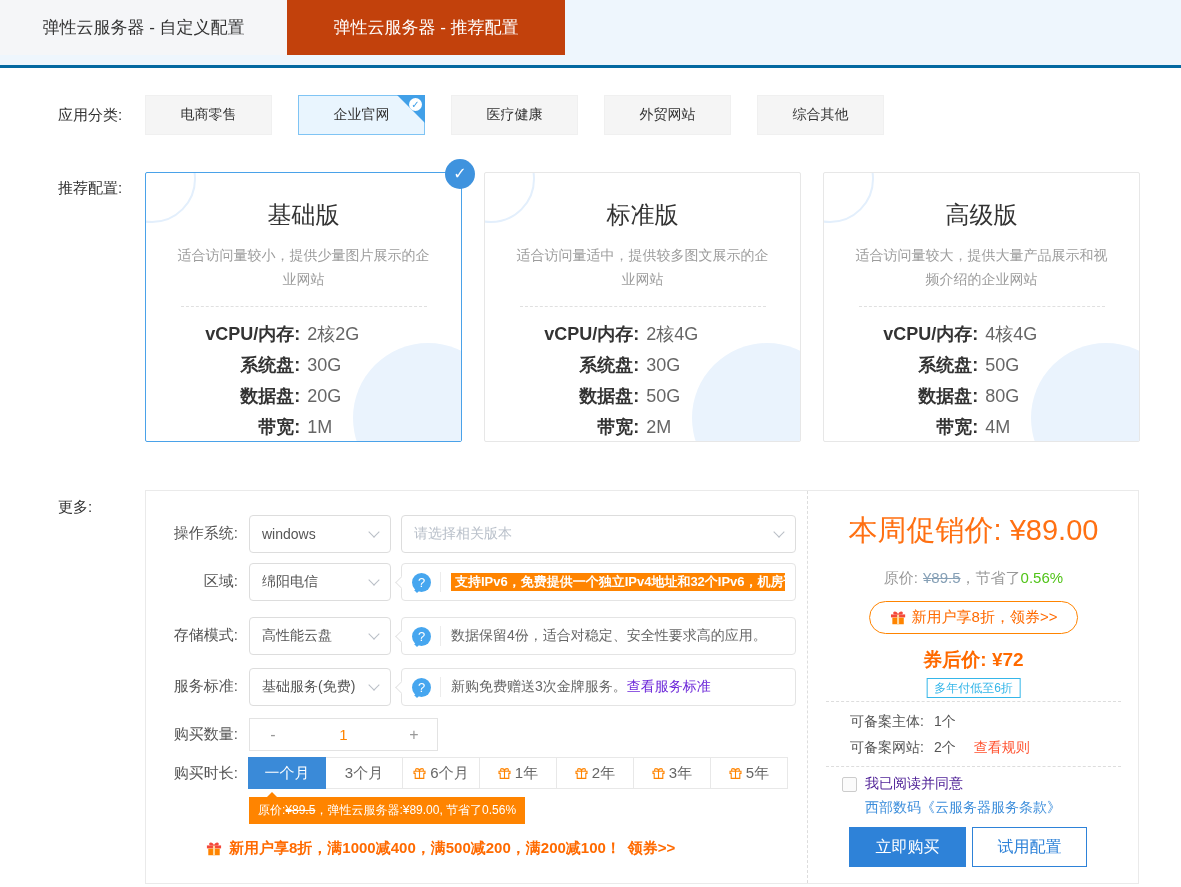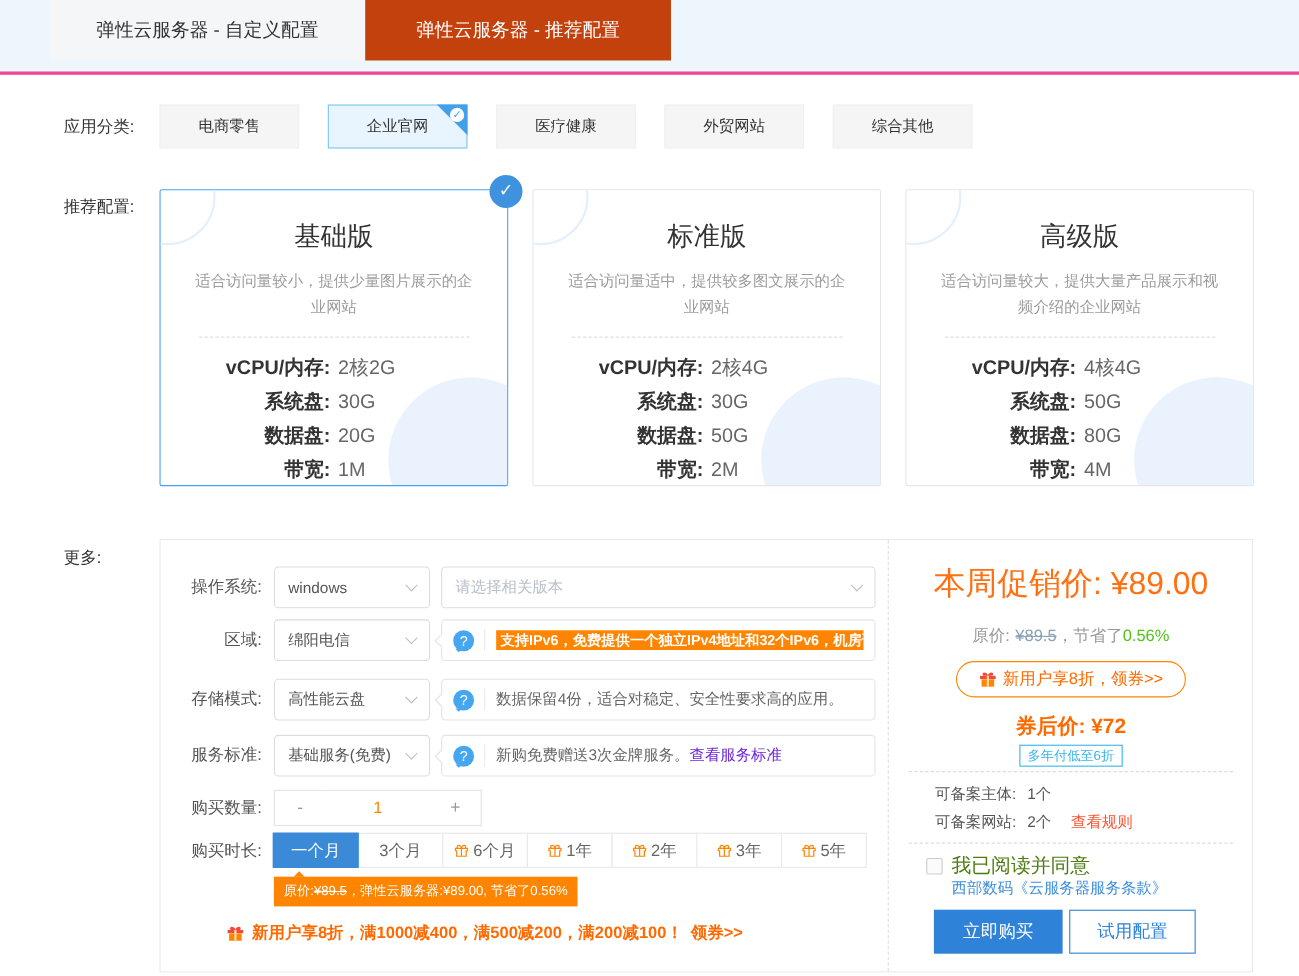--- a/index.html
+++ b/index.html
@@ -9,7 +9,7 @@
 
   
   .tabbar { position:absolute; left:0; top:0; width:1181px; height:68px;
-            background:#eef6fd; border-bottom:3px solid #ec4899; display:flex;padding-left:45px; }
+            background:#eef6fd; border-bottom:3px solid #0369a1; display:flex; }
   .tab { height:55px; display:flex; align-items:center; justify-content:center;
          font-size:17px; color:#333; cursor:pointer; }
   .tab.inactive { width:287px; background:#f5f6f8; }

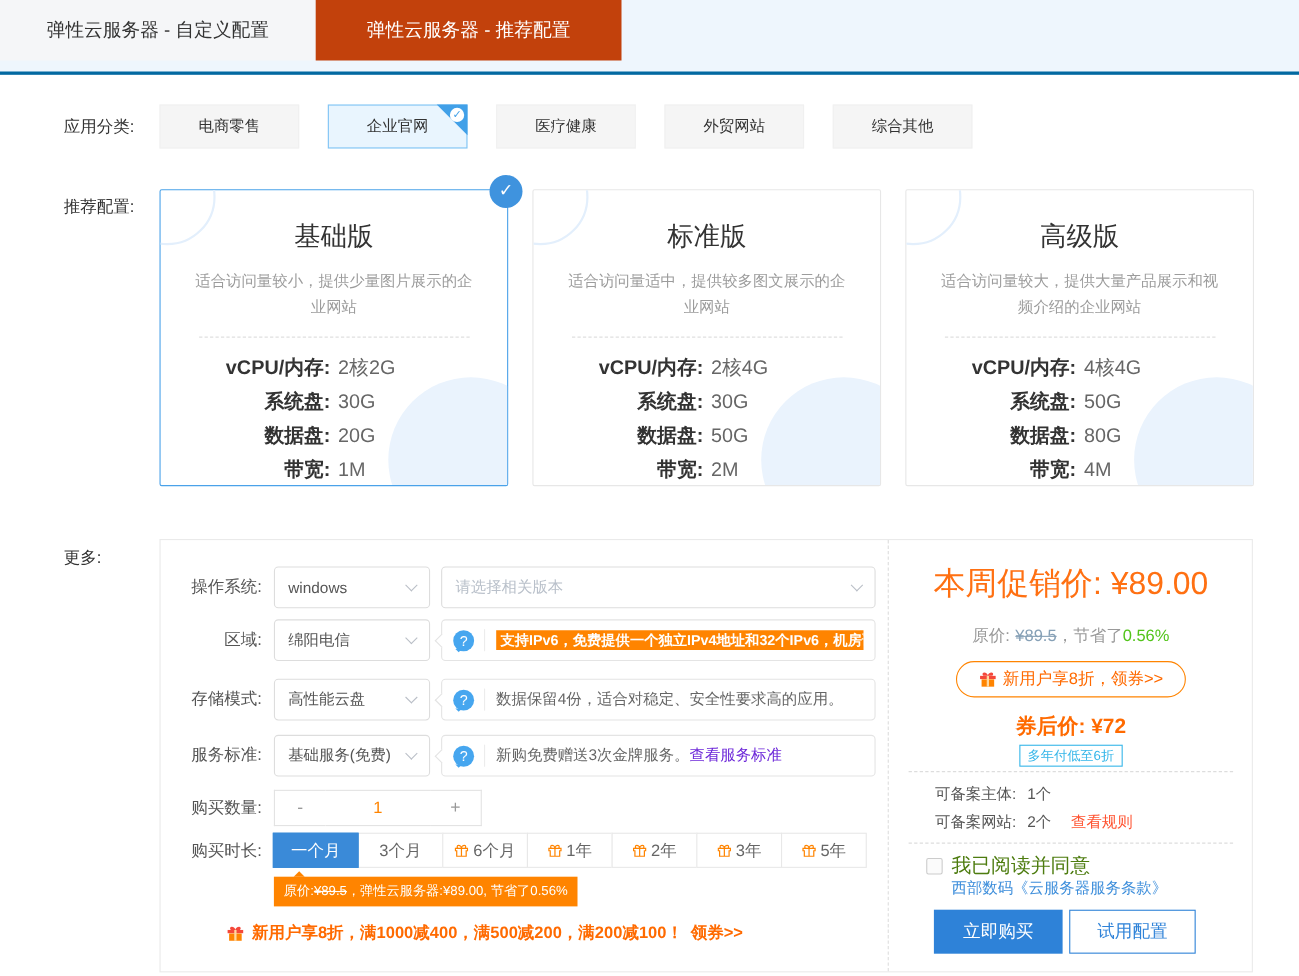--- a/index.html
+++ b/index.html
@@ -124,7 +124,7 @@
   .filing-val { margin-left:10px; color:#555; }
   .rule-link { margin-left:18px; color:#ff5230; cursor:pointer; }
   .agree-row { position:absolute; left:34px; display:flex; align-items:center; gap:8px;
-               font-size:18px; color:#4d7c0f; }
+               font-size:14px; color:#4c1d95; }
   .checkbox { width:15px; height:15px; border:1px solid #ccc; background:#fbfbfb;
               border-radius:2px; cursor:pointer; }
   .terms-link { position:absolute; left:57px; font-size:14px; color:#3d8edb; cursor:pointer; }

